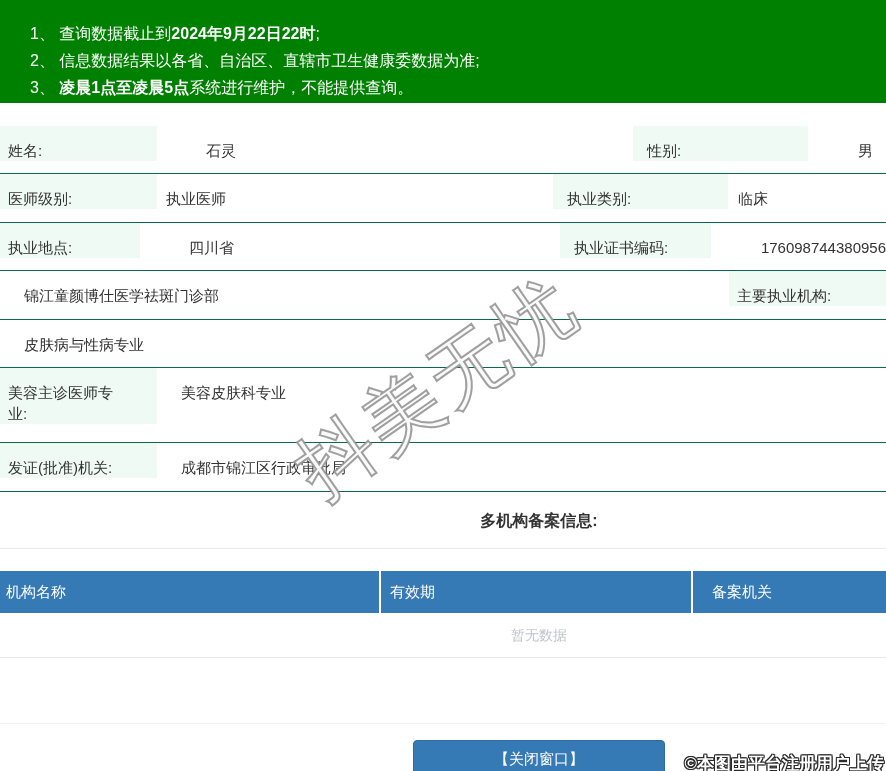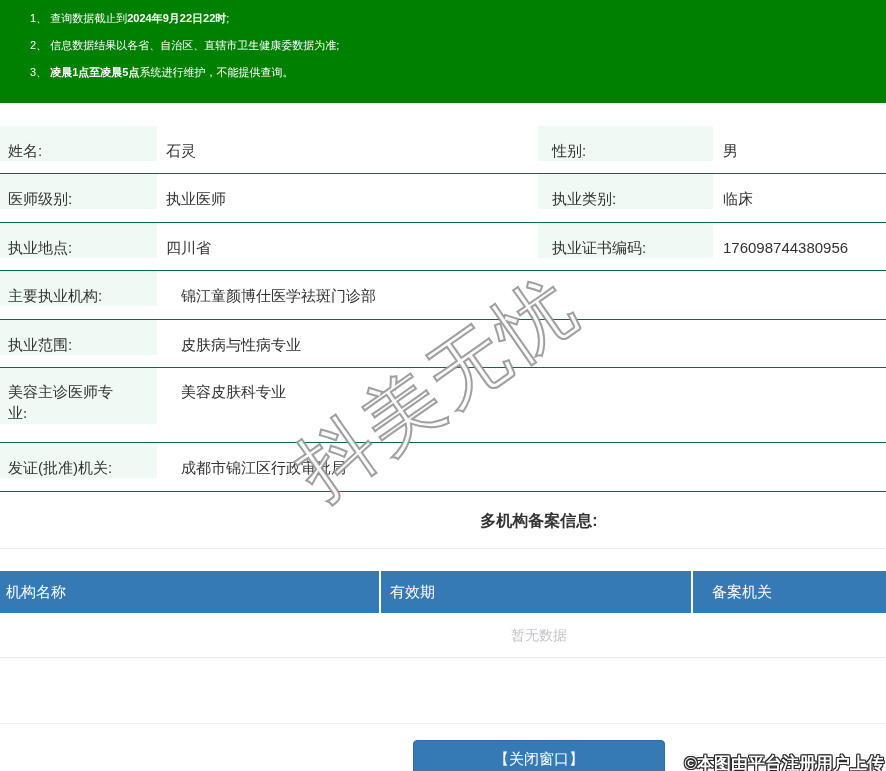--- a/index.html
+++ b/index.html
@@ -16,7 +16,7 @@
   .page{position:relative;width:886px;height:771px;overflow:hidden;background:#fff;}
 
   
-  .notice-bar{position:absolute;left:0;top:0;width:886px;height:103px;background:var(--green);color:#fff;padding:5px 10px 0 30px;font-size:11px;}
+  .notice-bar{position:absolute;left:0;top:0;width:886px;height:103px;background:var(--green);color:#fff;padding:20px 10px 0 30px;font-size:16px;}
   .notice-line{line-height:27px;white-space:nowrap;}
   .notice-line b{font-weight:bold;}
 

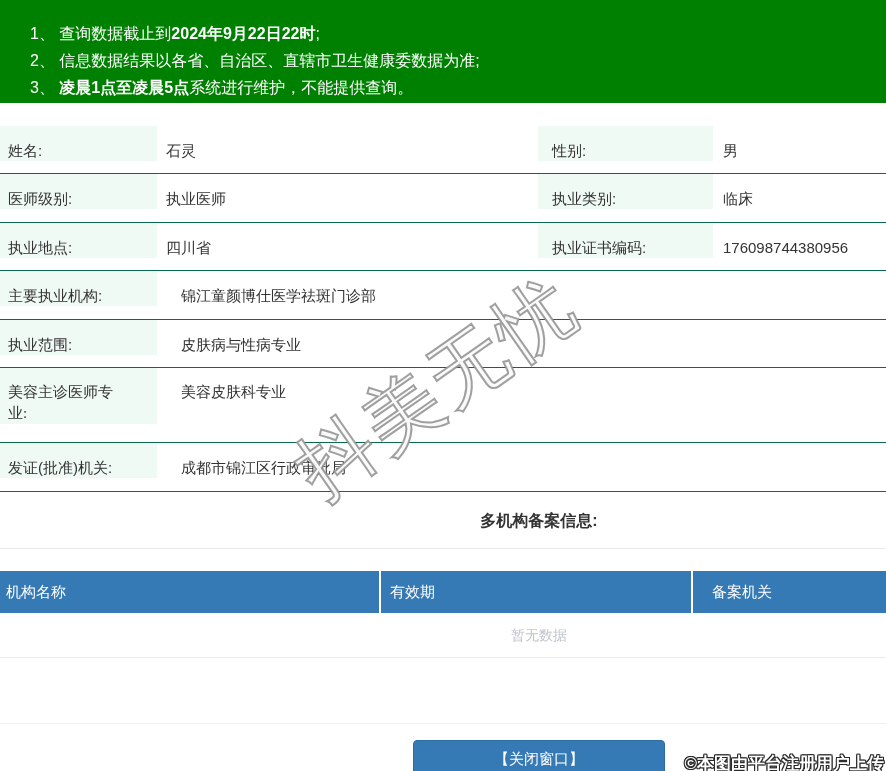--- a/index.html
+++ b/index.html
@@ -23,7 +23,7 @@
   
   .profile-table{position:absolute;left:0;top:126px;width:886px;color:var(--text);font-size:15px;}
   .p-row{display:flex;border-bottom:1px solid var(--row-border);align-items:flex-start;}
-  .r48{height:48px;} .r49{height:49px;} .r75{height:75px;font-family:Liberation Serif, serif;}
+  .r48{height:48px;gap:40px;} .r49{height:49px;} .r75{height:75px;font-family:Liberation Serif, serif;}
   .cell{padding-top:14px;line-height:21px;}
   .lbl1{width:157px;background:var(--mint);padding-left:8px;padding-right:36px;}
   .val1{width:381px;padding-left:9px;}

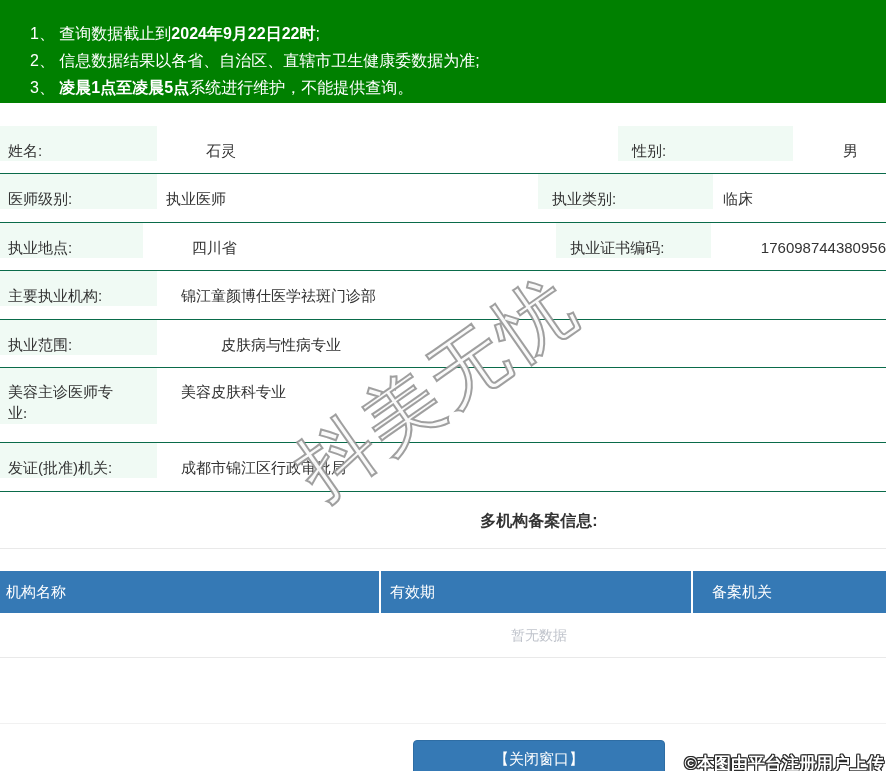--- a/index.html
+++ b/index.html
@@ -27,7 +27,7 @@
   .cell{padding-top:14px;line-height:21px;}
   .lbl1{width:157px;background:var(--mint);padding-left:8px;padding-right:36px;}
   .val1{width:381px;padding-left:9px;}
-  .lbl2{width:175px;background:var(--mint);padding-left:14px;}
+  .lbl2{width:175px;background:var(--mint);padding-left:14px;margin-left:15px;}
   .val2{flex:1;padding-left:10px;}
   .valwide{flex:1;padding-left:24px;}
 

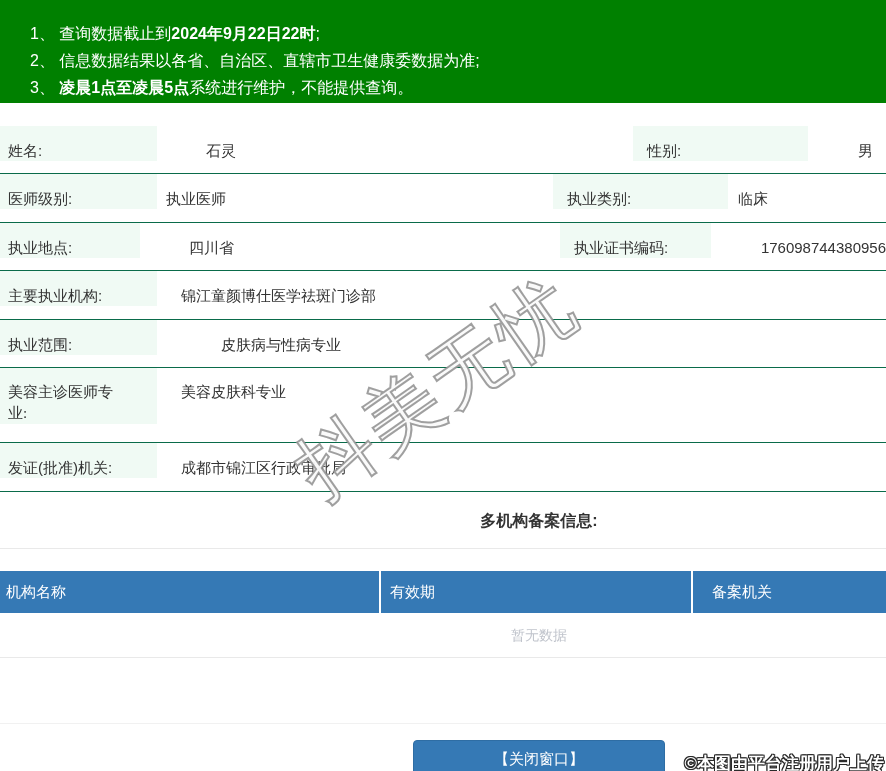--- a/index.html
+++ b/index.html
@@ -90,8 +90,8 @@
       <div class="cell val2">176098744380956</div>
     </div>
     <div class="p-row r49">
+      <div class="cell valwide">锦江童颜博仕医学祛斑门诊部</div>
       <div class="cell lbl1">主要执业机构:</div>
-      <div class="cell valwide">锦江童颜博仕医学祛斑门诊部</div>
     </div>
     <div class="p-row r48">
       <div class="cell lbl1">执业范围:</div>

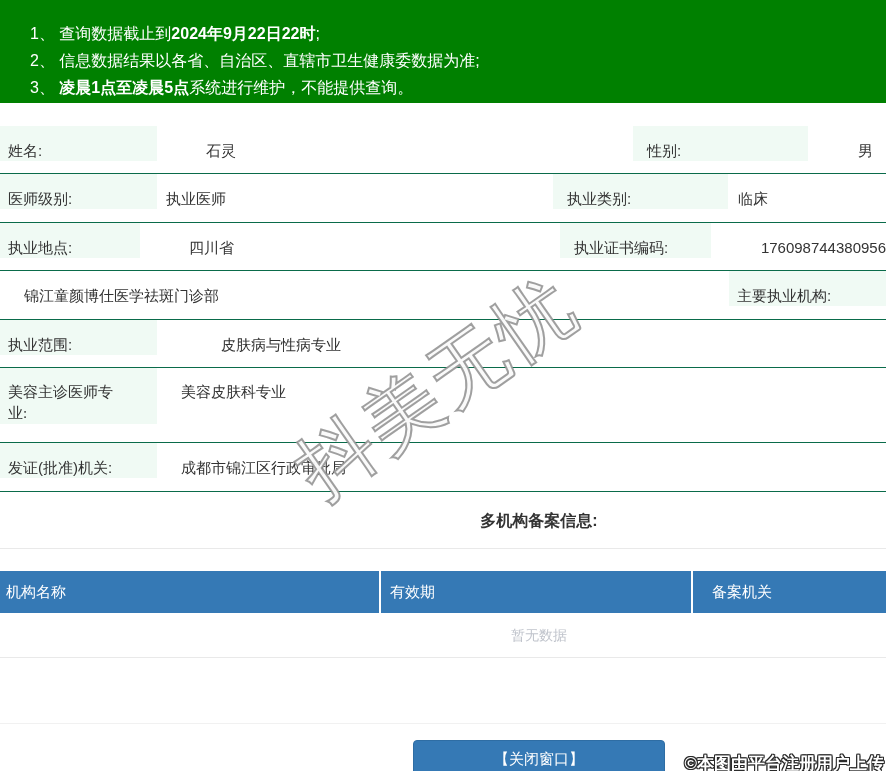--- a/index.html
+++ b/index.html
@@ -94,7 +94,6 @@
       <div class="cell lbl1">主要执业机构:</div>
     </div>
     <div class="p-row r48">
-      <div class="cell lbl1">执业范围:</div>
       <div class="cell valwide">皮肤病与性病专业</div>
     </div>
     <div class="p-row r75">

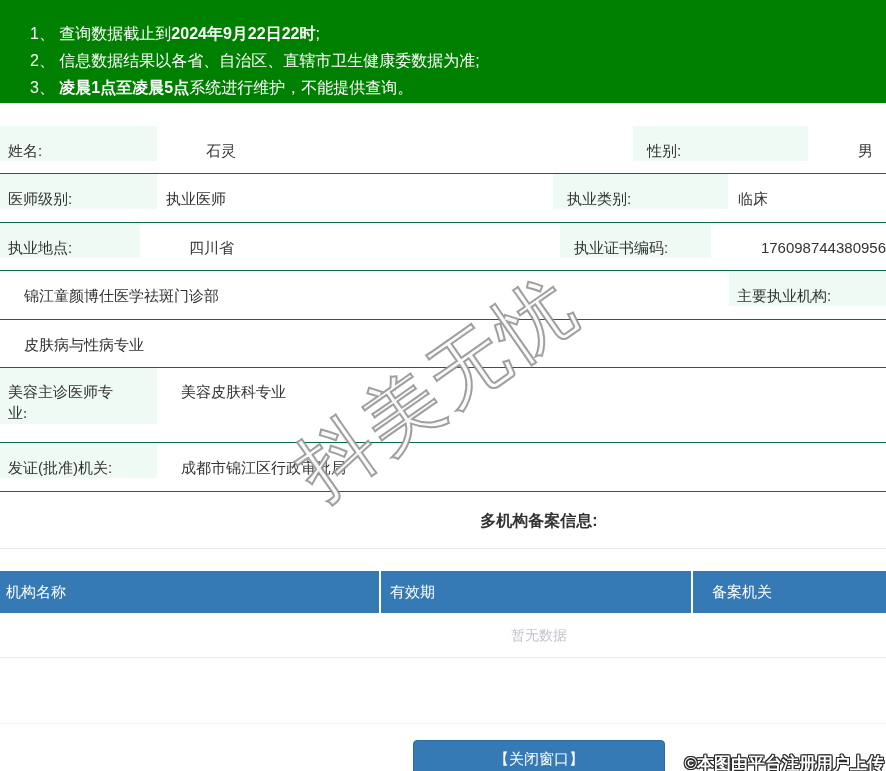--- a/index.html
+++ b/index.html
@@ -23,7 +23,7 @@
   
   .profile-table{position:absolute;left:0;top:126px;width:886px;color:var(--text);font-size:15px;}
   .p-row{display:flex;border-bottom:1px solid var(--row-border);align-items:flex-start;}
-  .r48{height:48px;gap:40px;} .r49{height:49px;} .r75{height:75px;font-family:Liberation Serif, serif;}
+  .r48{height:48px;gap:40px;} .r49{height:49px;} .r75{height:75px;}
   .cell{padding-top:14px;line-height:21px;}
   .lbl1{width:157px;background:var(--mint);padding-left:8px;padding-right:36px;}
   .val1{width:381px;padding-left:9px;}

